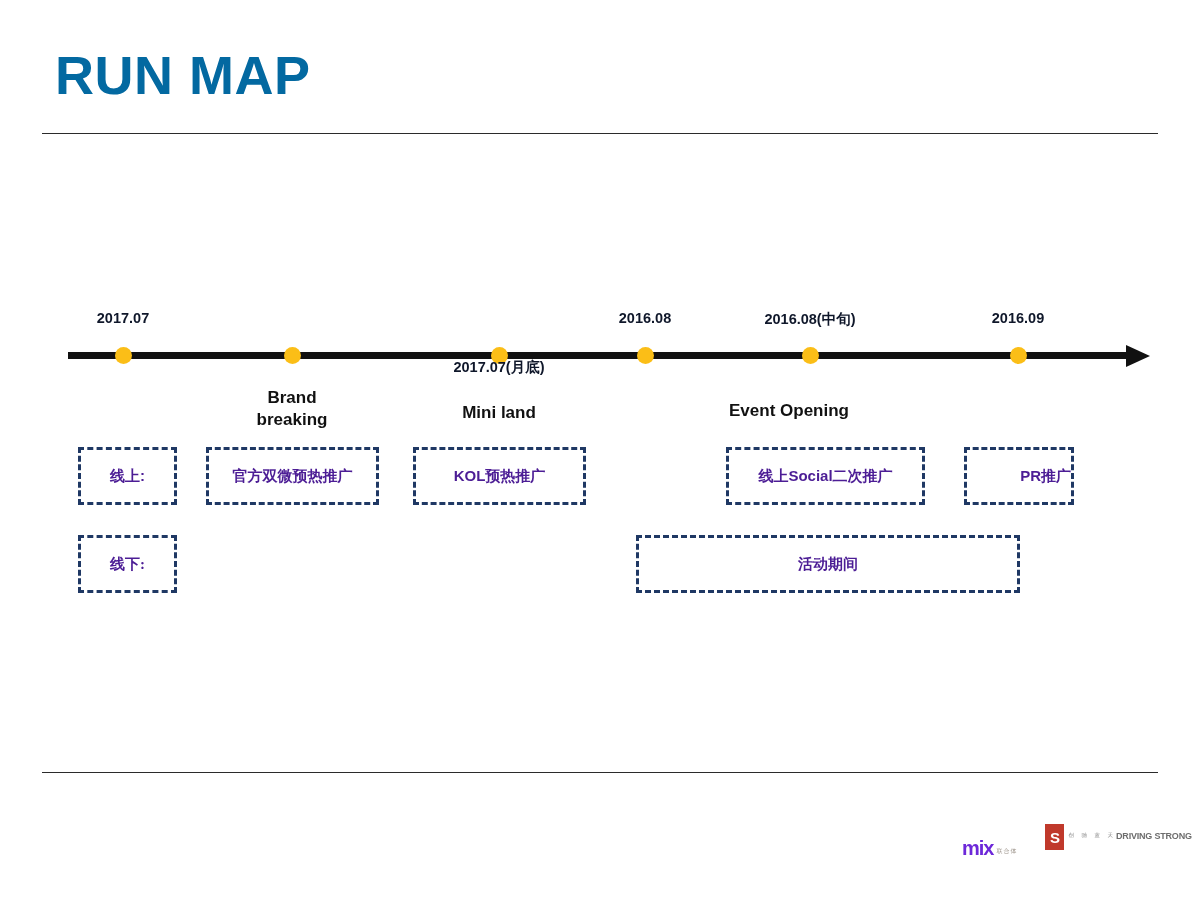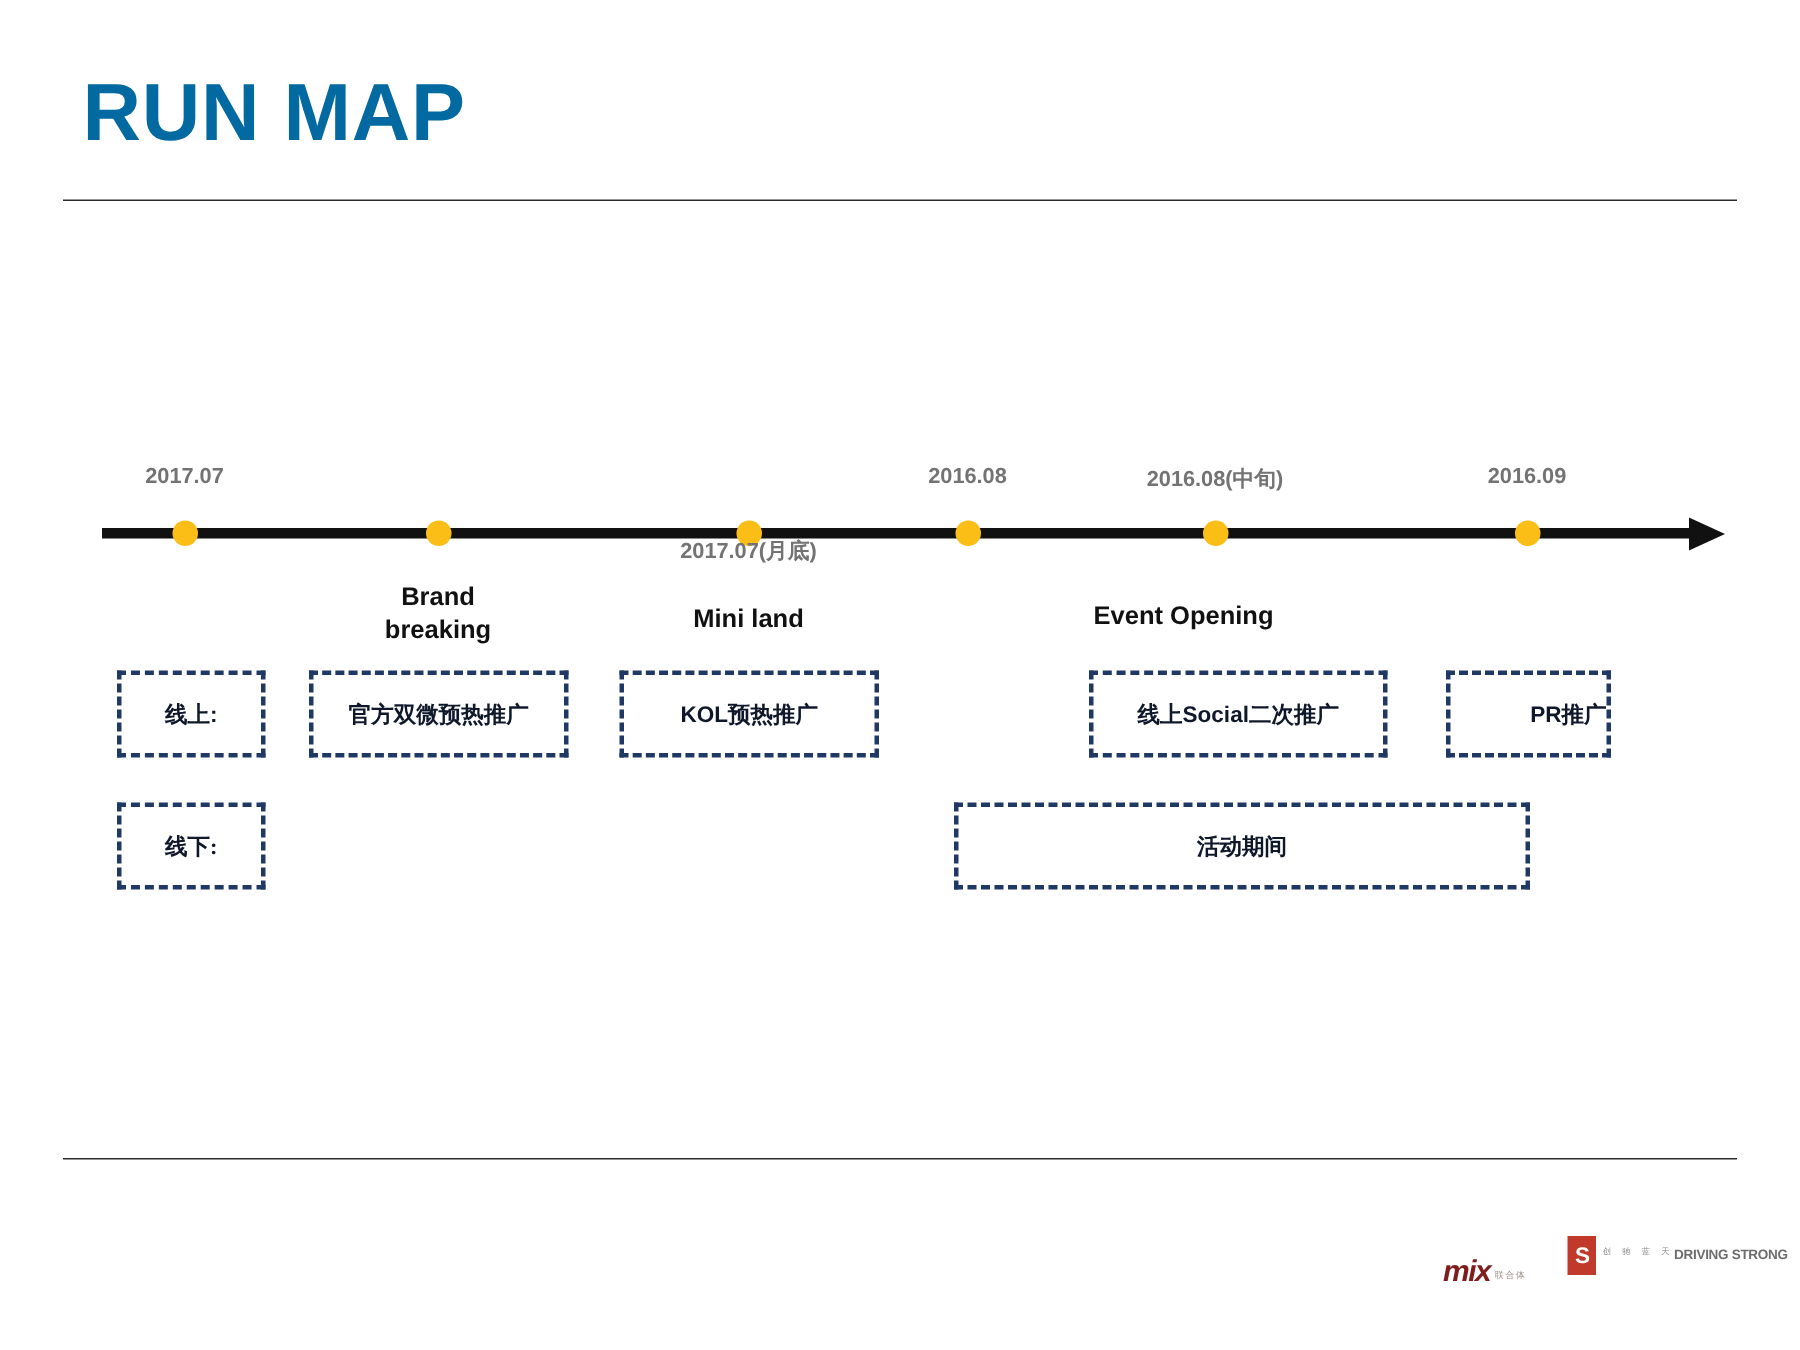--- a/index.html
+++ b/index.html
@@ -73,7 +73,7 @@
     transform: translateX(-50%);
     font-size: 14.5px;
     font-weight: bold;
-    color: #737373;
+    color: #0f172a;
     white-space: nowrap;
   }
 

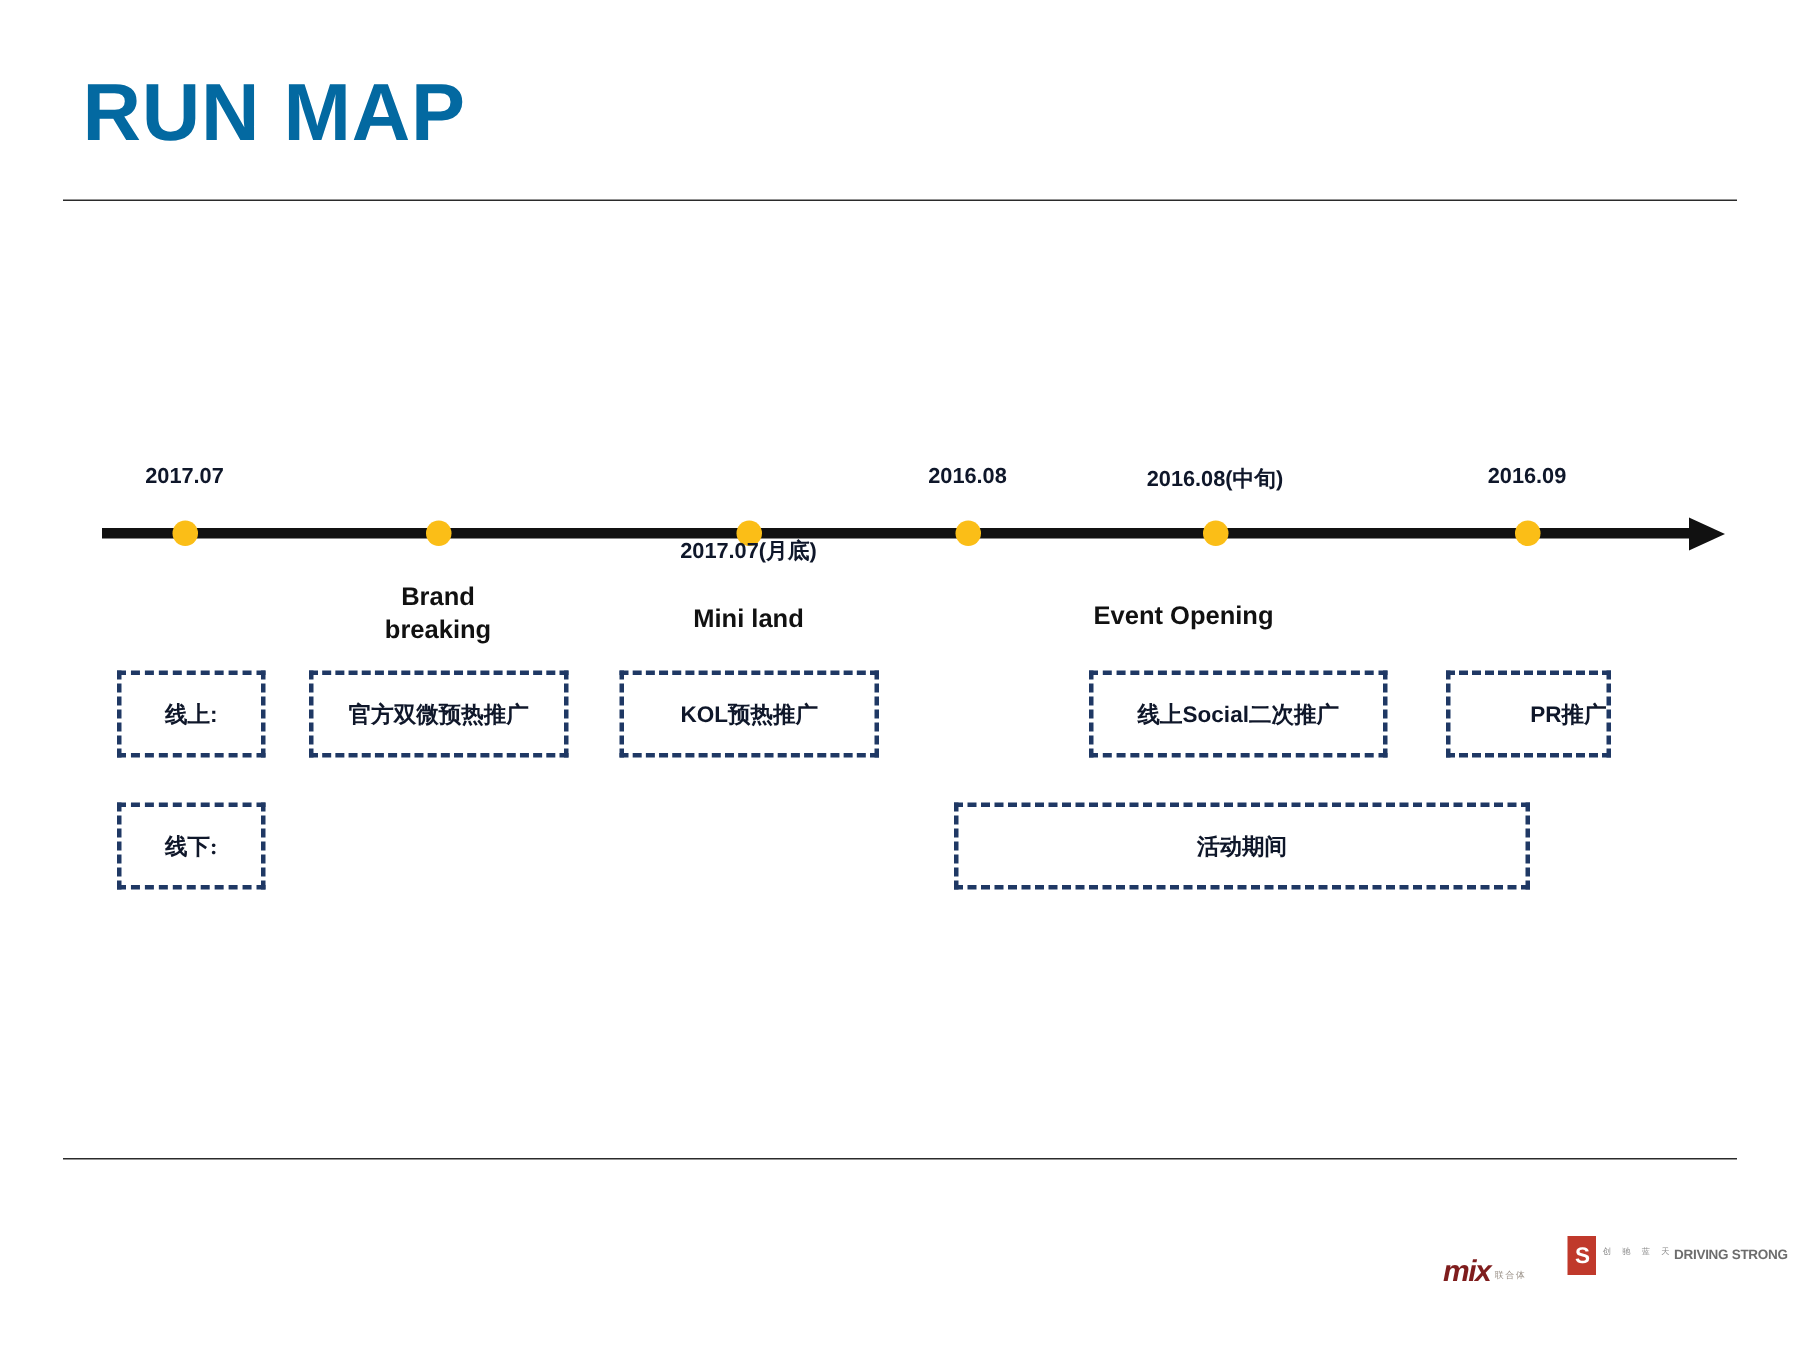--- a/index.html
+++ b/index.html
@@ -102,7 +102,7 @@
   .dbox-text {
     font-size: 15px;
     font-weight: bold;
-    color: #0f172a;
+    color: #4c1d95;
     white-space: nowrap;
   }
 

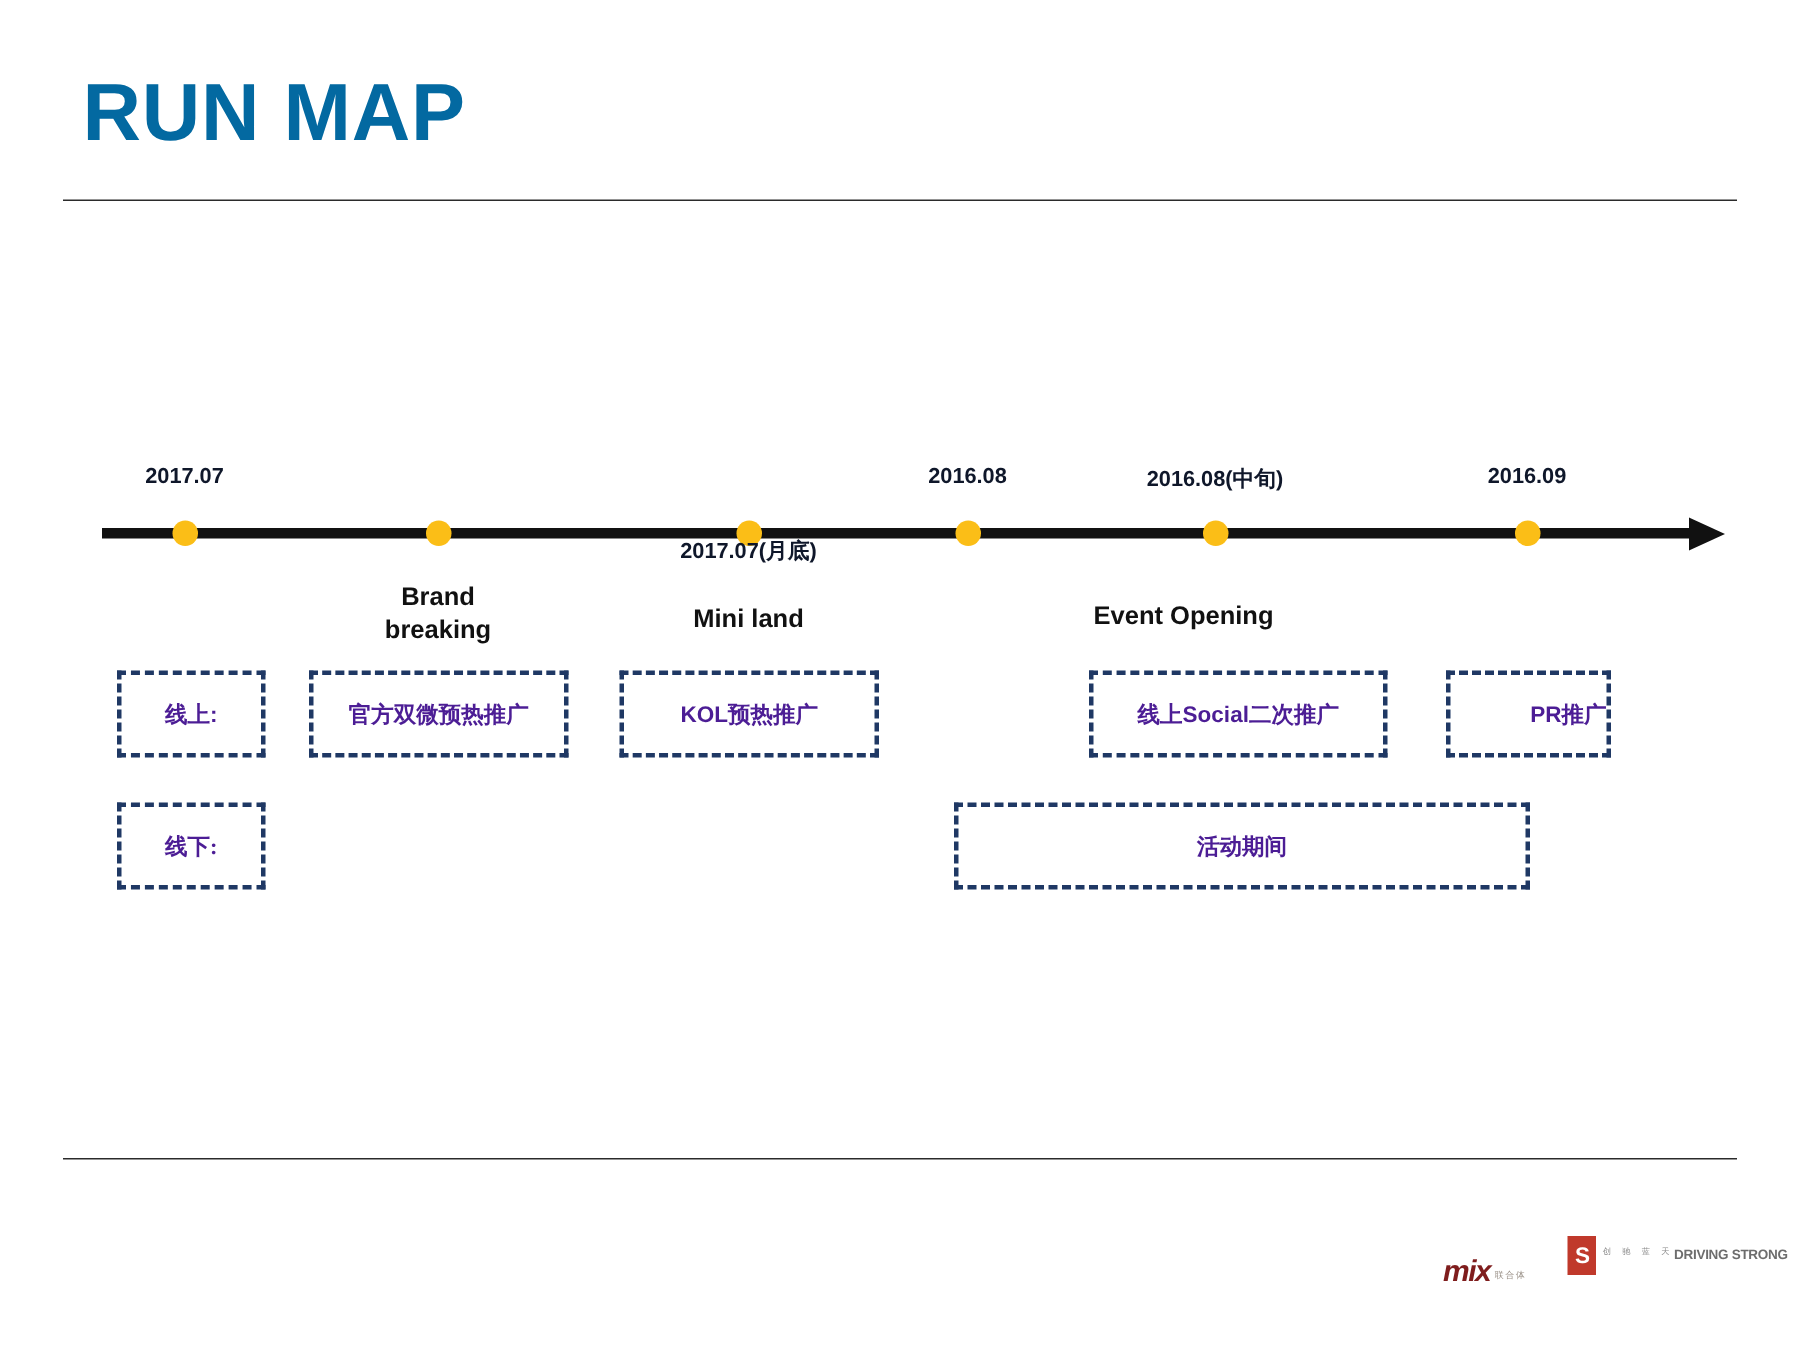--- a/index.html
+++ b/index.html
@@ -126,8 +126,7 @@
   .logo-mix-word {
     font-size: 20px;
     font-weight: bold;
-    font-style: italic;
-    color: #7f1d1d;
+    color: #6d28d9;
     letter-spacing: -1px;
     line-height: 1;
   }

